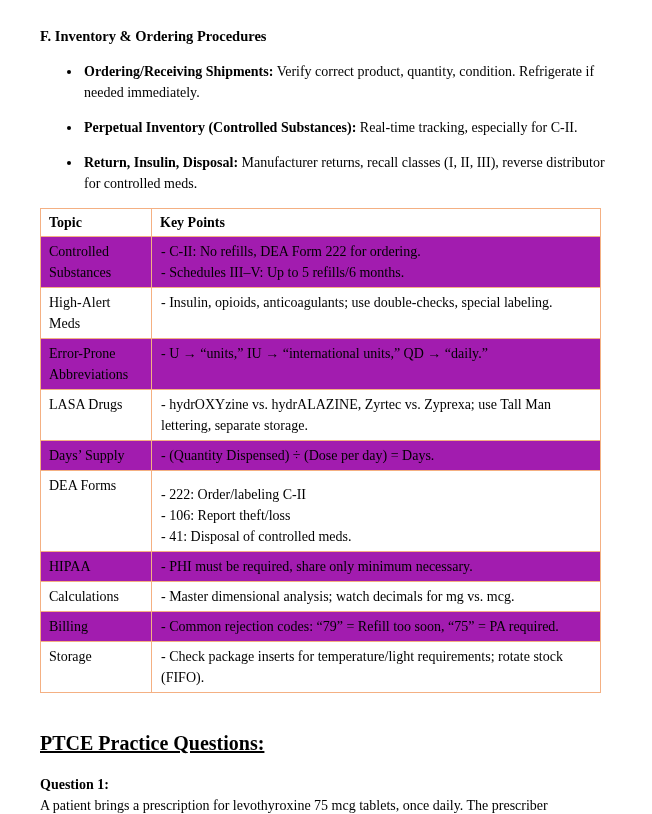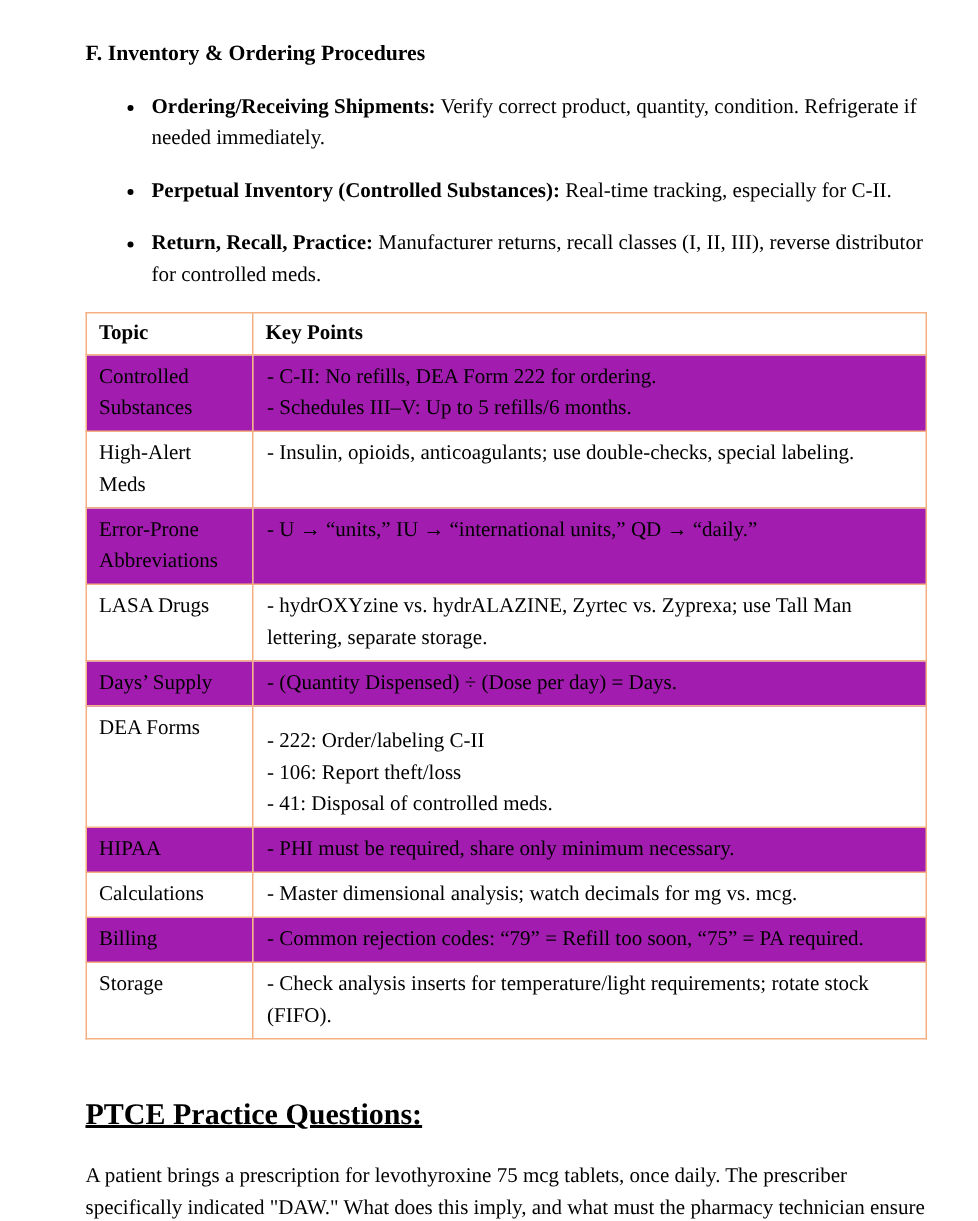--- a/index.html
+++ b/index.html
@@ -19,7 +19,7 @@
     box-sizing: border-box;
     width: 652px;
     height: 814px;
-    padding: 26px 35px 0 57px;
+    padding: 26px 35px 0 40px;
   }
   .doc-heading {
     font-size: 14.5px;

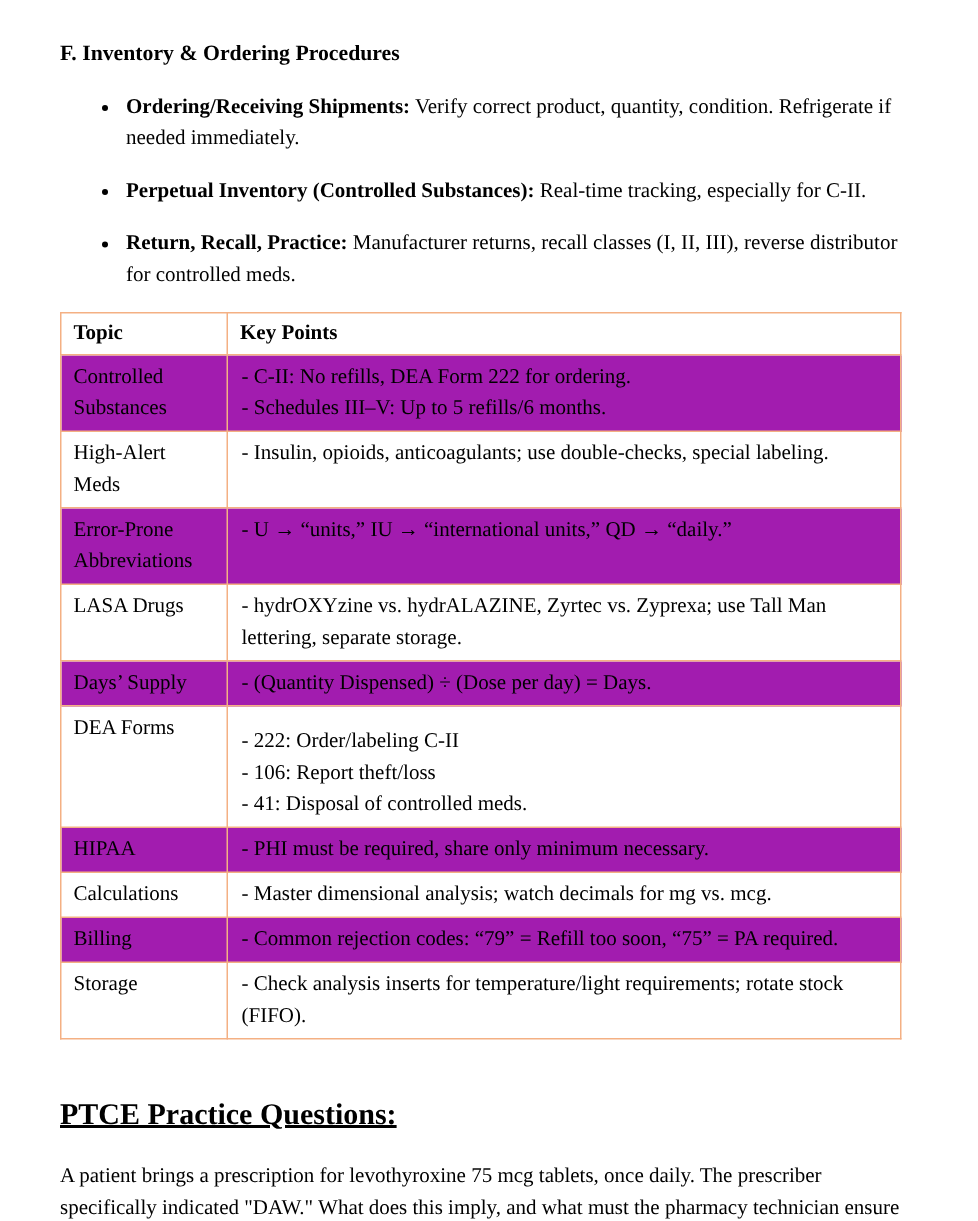--- a/index.html
+++ b/index.html
@@ -102,7 +102,7 @@
   <ul class="bullets" id="bullet-list">
       <li><span class="b">Ordering/Receiving Shipments:</span><span> Verify correct product, quantity, condition. Refrigerate if needed immediately.</span></li>
       <li><span class="b">Perpetual Inventory (Controlled Substances):</span><span> Real-time tracking, especially for C-II.</span></li>
-      <li><span class="b">Return, Recall, Practice:</span><span> Manufacturer returns, recall classes (I, II, III), reverse distributor for controlled meds.</span></li>
+      <li><span class="b">Return, Insulin, Disposal:</span><span> Manufacturer returns, recall classes (I, II, III), reverse distributor for controlled meds.</span></li>
     </ul>
 
   <table class="kp-table">

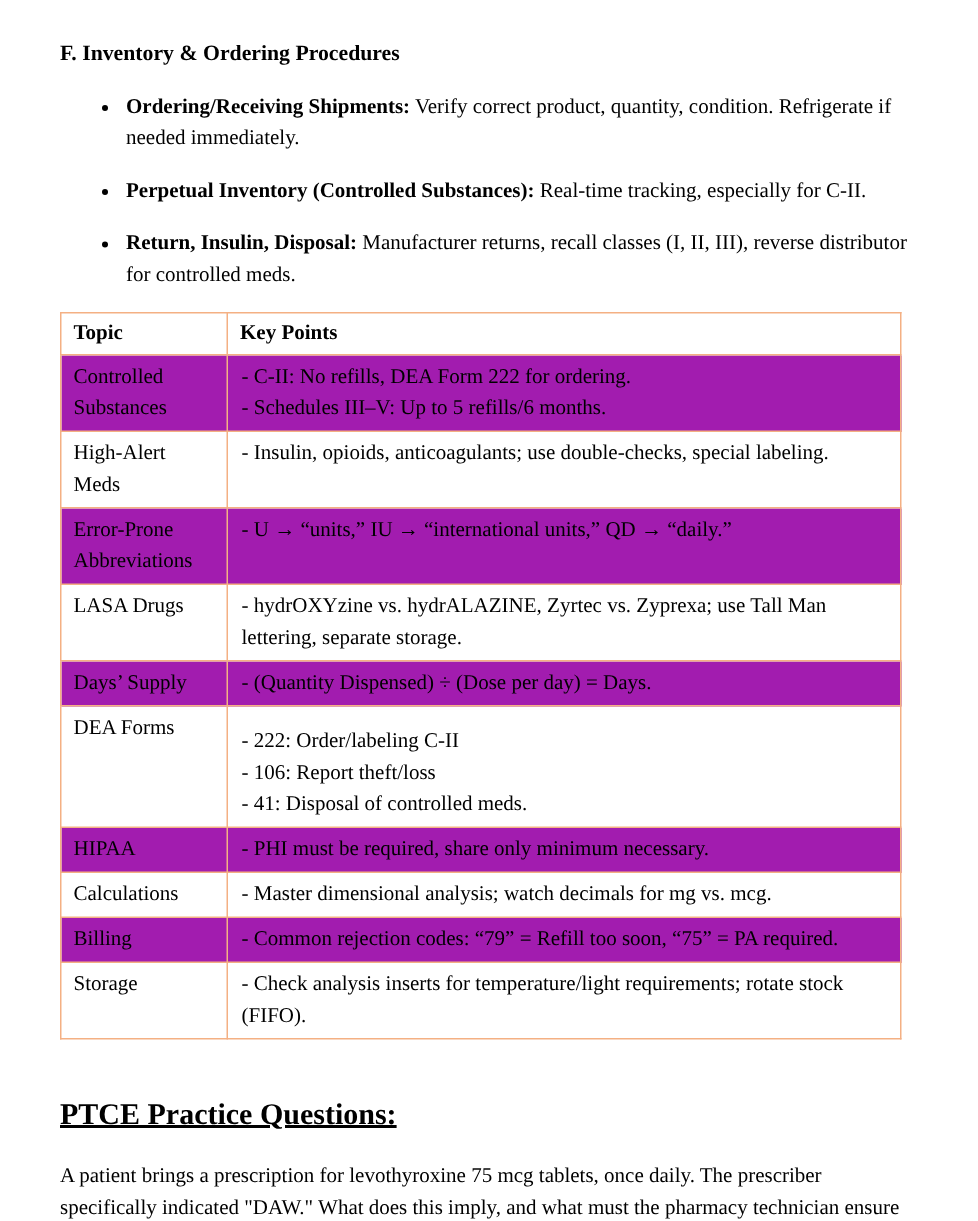--- a/index.html
+++ b/index.html
@@ -177,7 +177,7 @@
         <tr>
           <td class="topic-cell">Storage</td>
           <td class="points-cell">
-            <div class="kp-line">- Check analysis inserts for temperature/light requirements; rotate stock (FIFO).</div>
+            <div class="kp-line">- Check package inserts for temperature/light requirements; rotate stock (FIFO).</div>
           </td>
         </tr>
       </tbody>

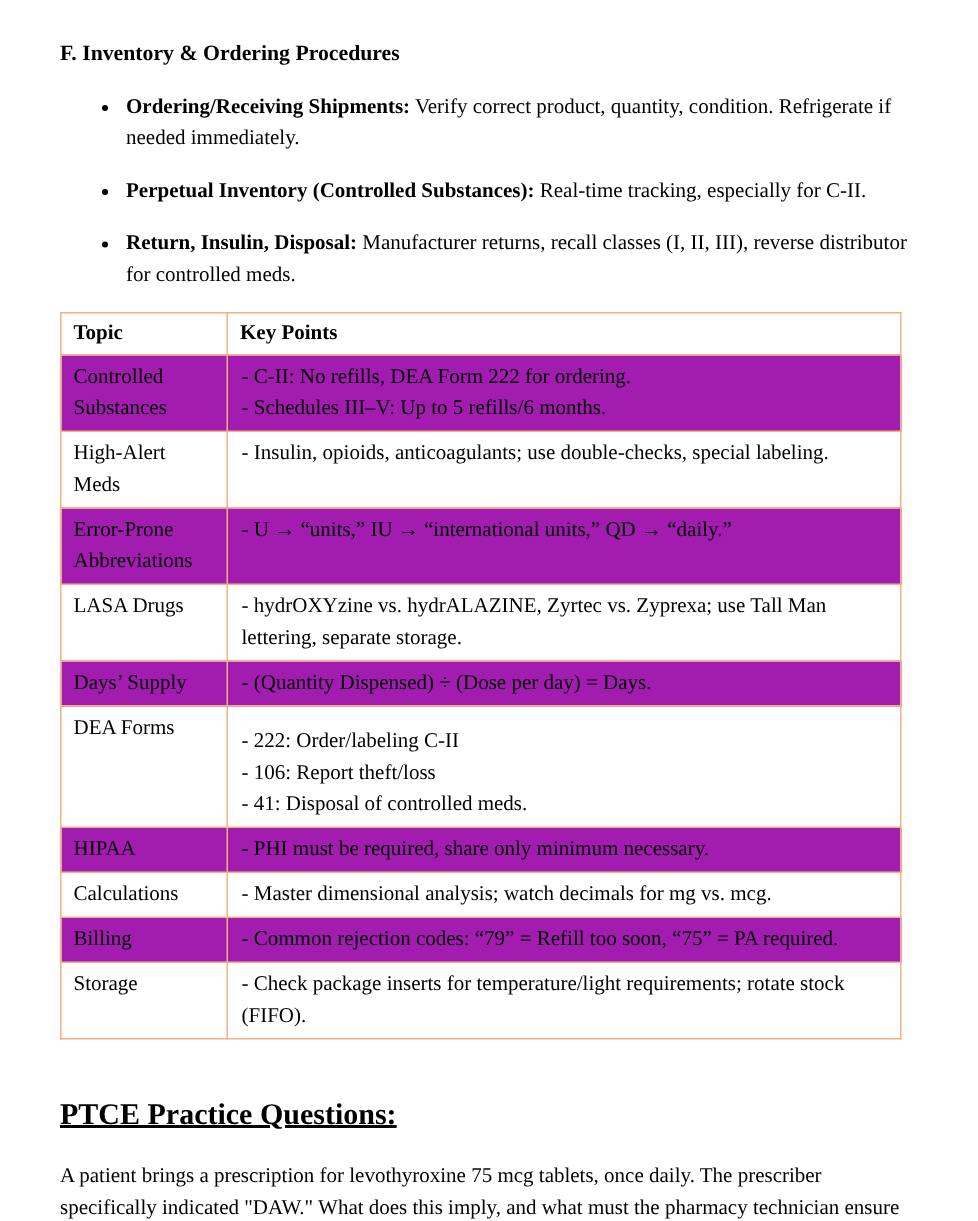--- a/index.html
+++ b/index.html
@@ -187,6 +187,7 @@
     <p class="practice-heading">
       <span>PTCE Practice Questions:</span>
     </p>
+    <p class="q-label">Question 1:</p>
     <p class="q-text">A patient brings a prescription for levothyroxine 75 mcg tablets, once daily. The prescriber specifically indicated "DAW." What does this imply, and what must the pharmacy technician ensure when dispensing?</p>
 
   </div>

